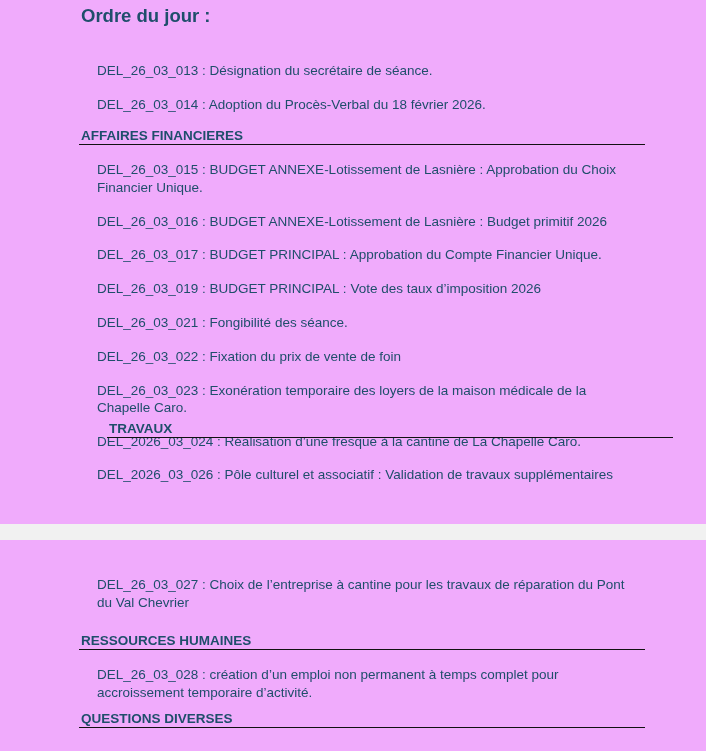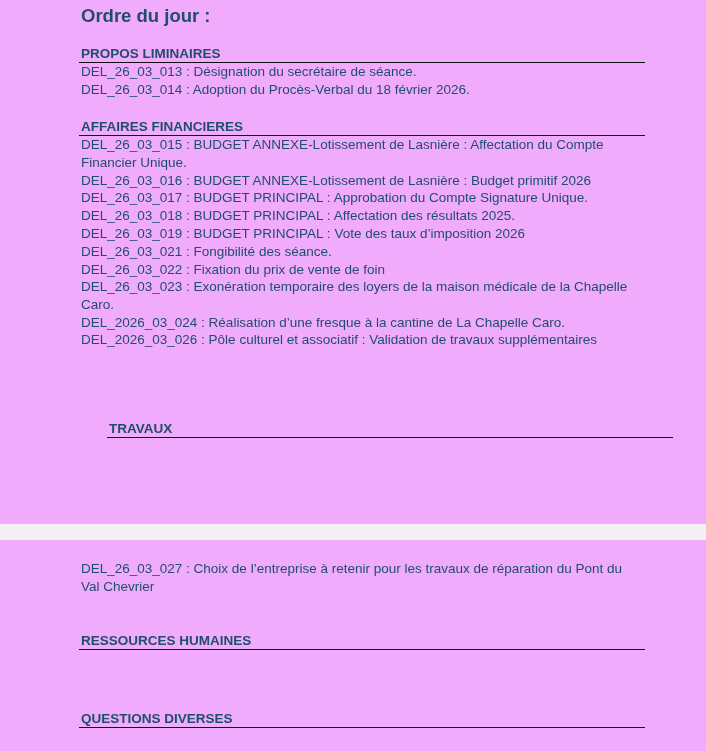--- a/index.html
+++ b/index.html
@@ -33,7 +33,6 @@
   <h1 class="title">Ordre du jour :</h1>
 
   <div class="section" style="top:46px;">
-    <div class="section-head">PROPOS LIMINAIRES</div>
     <div class="items">
       <p class="item">DEL_26_03_013 : Désignation du secrétaire de séance.</p>
       <p class="item">DEL_26_03_014 : Adoption du Procès-Verbal du 18 février 2026.</p>

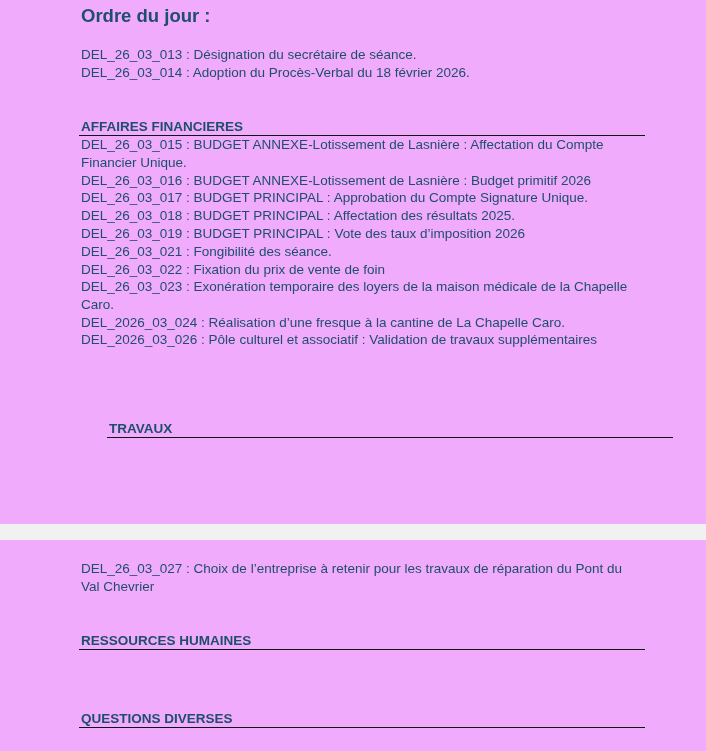--- a/index.html
+++ b/index.html
@@ -22,7 +22,7 @@
       padding-left: 2px; border-bottom: 1px solid #111; padding-bottom: 0;
     }
     .items { padding-left: 2px; padding-right: 2px; }
-    .item { font-size: 13.5px; line-height: 17.8px; margin: 0; }
+    .item { font-size: 13.5px; line-height: 17.8px; margin: 16px; }
     .justify { text-align: justify; text-align-last: left; }
     .item.j2 { line-height: 16.5px; }
   </style>

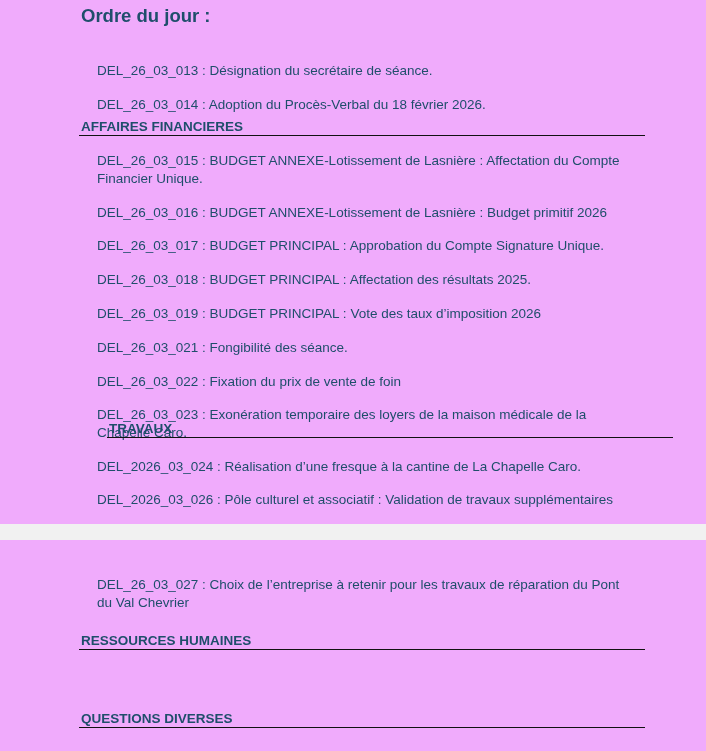--- a/index.html
+++ b/index.html
@@ -39,7 +39,7 @@
     </div>
   </div>
 
-  <div class="section" style="top:119px;">
+  <div class="section" style="top:128px;">
     <div class="section-head">AFFAIRES FINANCIERES</div>
     <div class="items">
       <p class="item">DEL_26_03_015 : BUDGET ANNEXE-Lotissement de Lasnière : Affectation du Compte Financier Unique.</p>

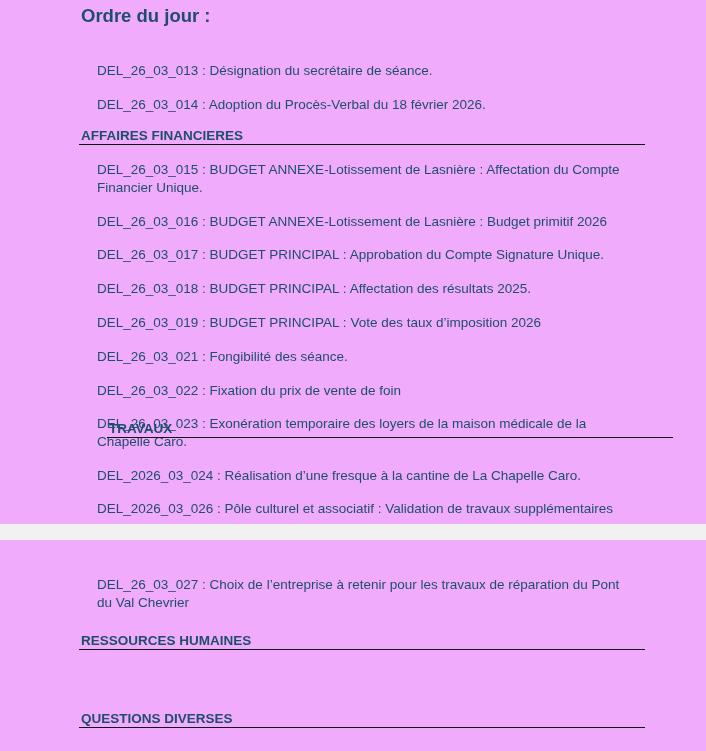--- a/index.html
+++ b/index.html
@@ -42,7 +42,7 @@
   <div class="section" style="top:128px;">
     <div class="section-head">AFFAIRES FINANCIERES</div>
     <div class="items">
-      <p class="item">DEL_26_03_015 : BUDGET ANNEXE-Lotissement de Lasnière : Affectation du Compte Financier Unique.</p>
+      <p class="item">DEL_26_03_015 : BUDGET ANNEXE-Lotissement de Lasnière : Approbation du Choix Financier Unique.</p>
       <p class="item">DEL_26_03_016 : BUDGET ANNEXE-Lotissement de Lasnière : Budget primitif 2026</p>
       <p class="item">DEL_26_03_017 : BUDGET PRINCIPAL : Approbation du Compte Signature Unique.</p>
       <p class="item">DEL_26_03_018 : BUDGET PRINCIPAL : Affectation des résultats 2025.</p>

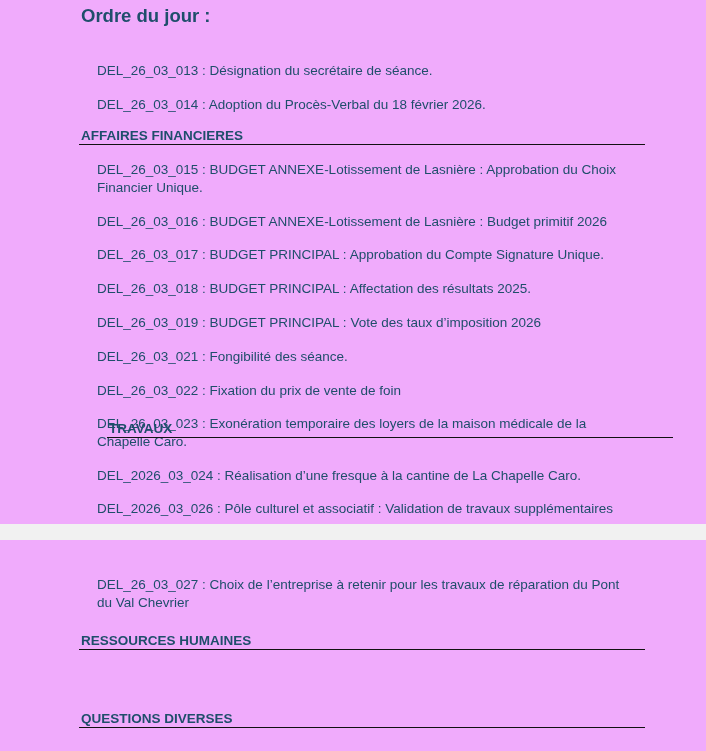--- a/index.html
+++ b/index.html
@@ -44,7 +44,7 @@
     <div class="items">
       <p class="item">DEL_26_03_015 : BUDGET ANNEXE-Lotissement de Lasnière : Approbation du Choix Financier Unique.</p>
       <p class="item">DEL_26_03_016 : BUDGET ANNEXE-Lotissement de Lasnière : Budget primitif 2026</p>
-      <p class="item">DEL_26_03_017 : BUDGET PRINCIPAL : Approbation du Compte Signature Unique.</p>
+      <p class="item">DEL_26_03_017 : BUDGET PRINCIPAL : Approbation du Compte Financier Unique.</p>
       <p class="item">DEL_26_03_018 : BUDGET PRINCIPAL : Affectation des résultats 2025.</p>
       <p class="item">DEL_26_03_019 : BUDGET PRINCIPAL : Vote des taux d’imposition 2026</p>
       <p class="item">DEL_26_03_021 : Fongibilité des séance.</p>

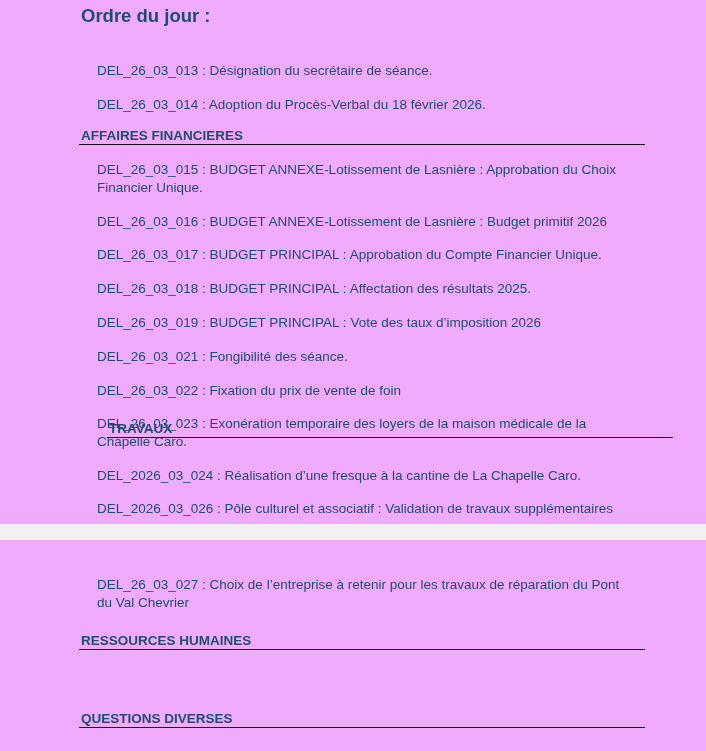--- a/index.html
+++ b/index.html
@@ -45,7 +45,6 @@
       <p class="item">DEL_26_03_015 : BUDGET ANNEXE-Lotissement de Lasnière : Approbation du Choix Financier Unique.</p>
       <p class="item">DEL_26_03_016 : BUDGET ANNEXE-Lotissement de Lasnière : Budget primitif 2026</p>
       <p class="item">DEL_26_03_017 : BUDGET PRINCIPAL : Approbation du Compte Financier Unique.</p>
-      <p class="item">DEL_26_03_018 : BUDGET PRINCIPAL : Affectation des résultats 2025.</p>
       <p class="item">DEL_26_03_019 : BUDGET PRINCIPAL : Vote des taux d’imposition 2026</p>
       <p class="item">DEL_26_03_021 : Fongibilité des séance.</p>
       <p class="item">DEL_26_03_022 : Fixation du prix de vente de foin</p>

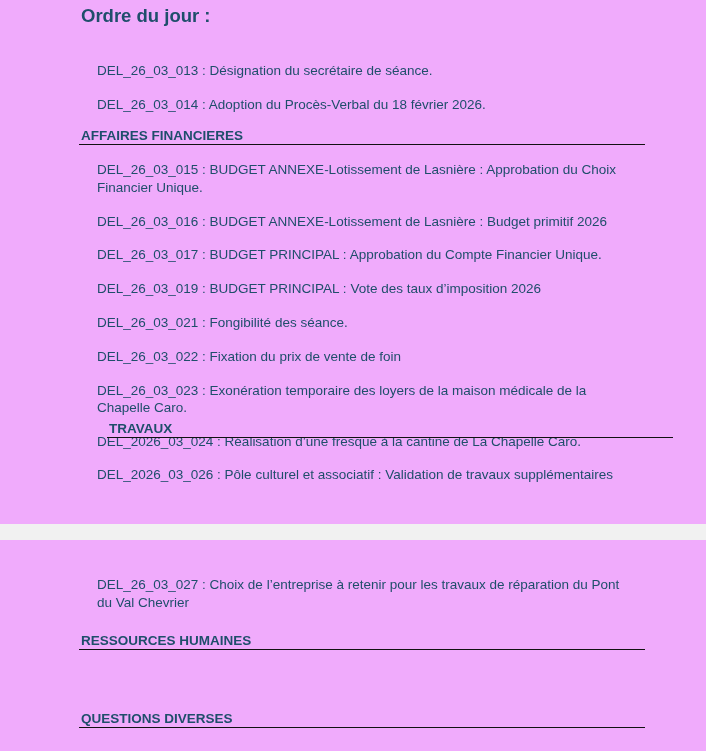--- a/index.html
+++ b/index.html
@@ -63,7 +63,7 @@
 
 <div class="page page2">
   <div class="content" style="top:20px;">
-    <p class="item">DEL_26_03_027 : Choix de l’entreprise à retenir pour les travaux de réparation du Pont du Val Chevrier</p>
+    <p class="item">DEL_26_03_027 : Choix de l’entreprise à cantine pour les travaux de réparation du Pont du Val Chevrier</p>
   </div>
 
   <div class="section" style="top:93px;">

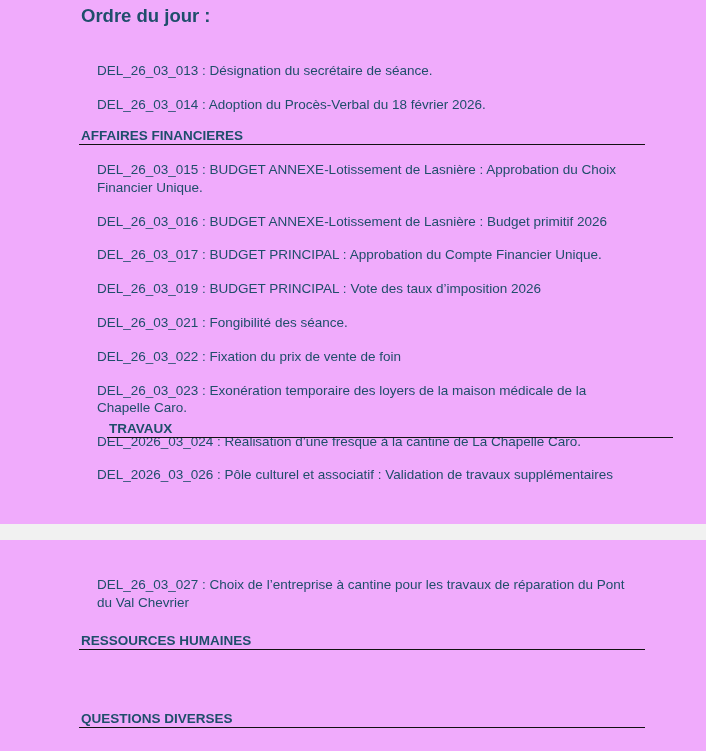--- a/index.html
+++ b/index.html
@@ -68,6 +68,9 @@
 
   <div class="section" style="top:93px;">
     <div class="section-head">RESSOURCES HUMAINES</div>
+    <div class="items">
+      <p class="item">DEL_26_03_028 : création d’un emploi non permanent à temps complet pour accroissement temporaire d’activité.</p>
+    </div>
   </div>
 
   <div class="section" style="top:171px;">

